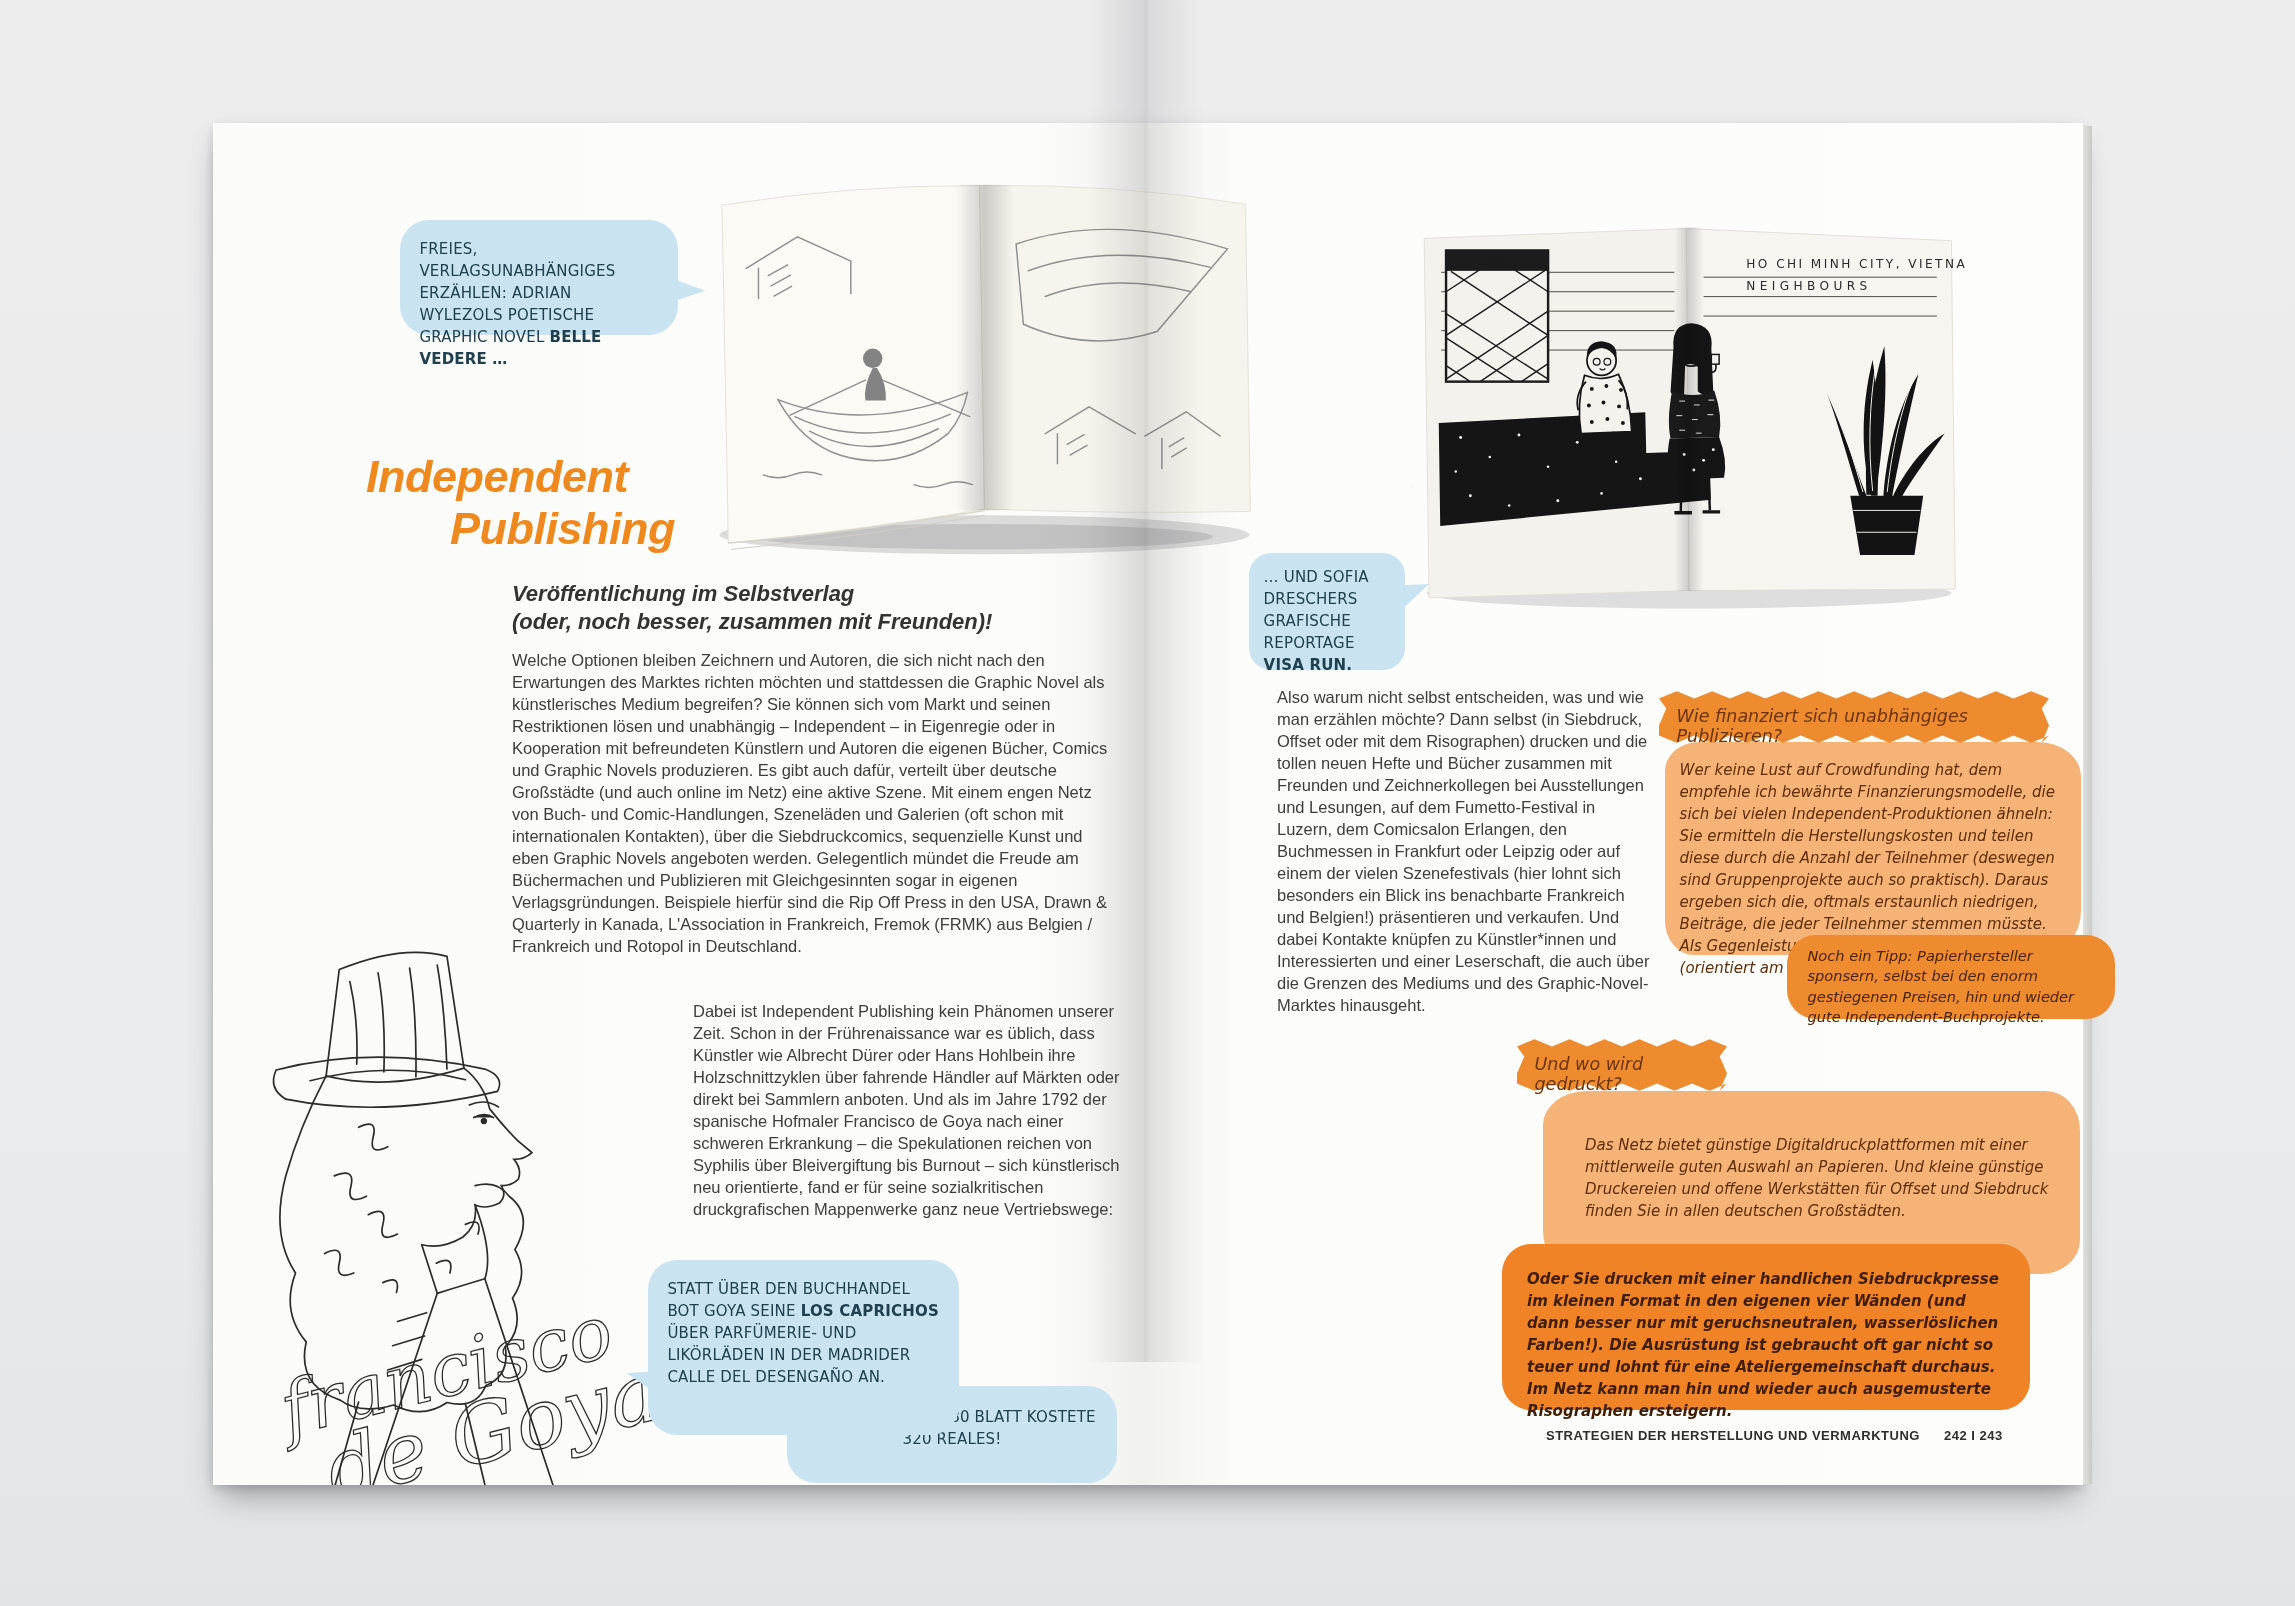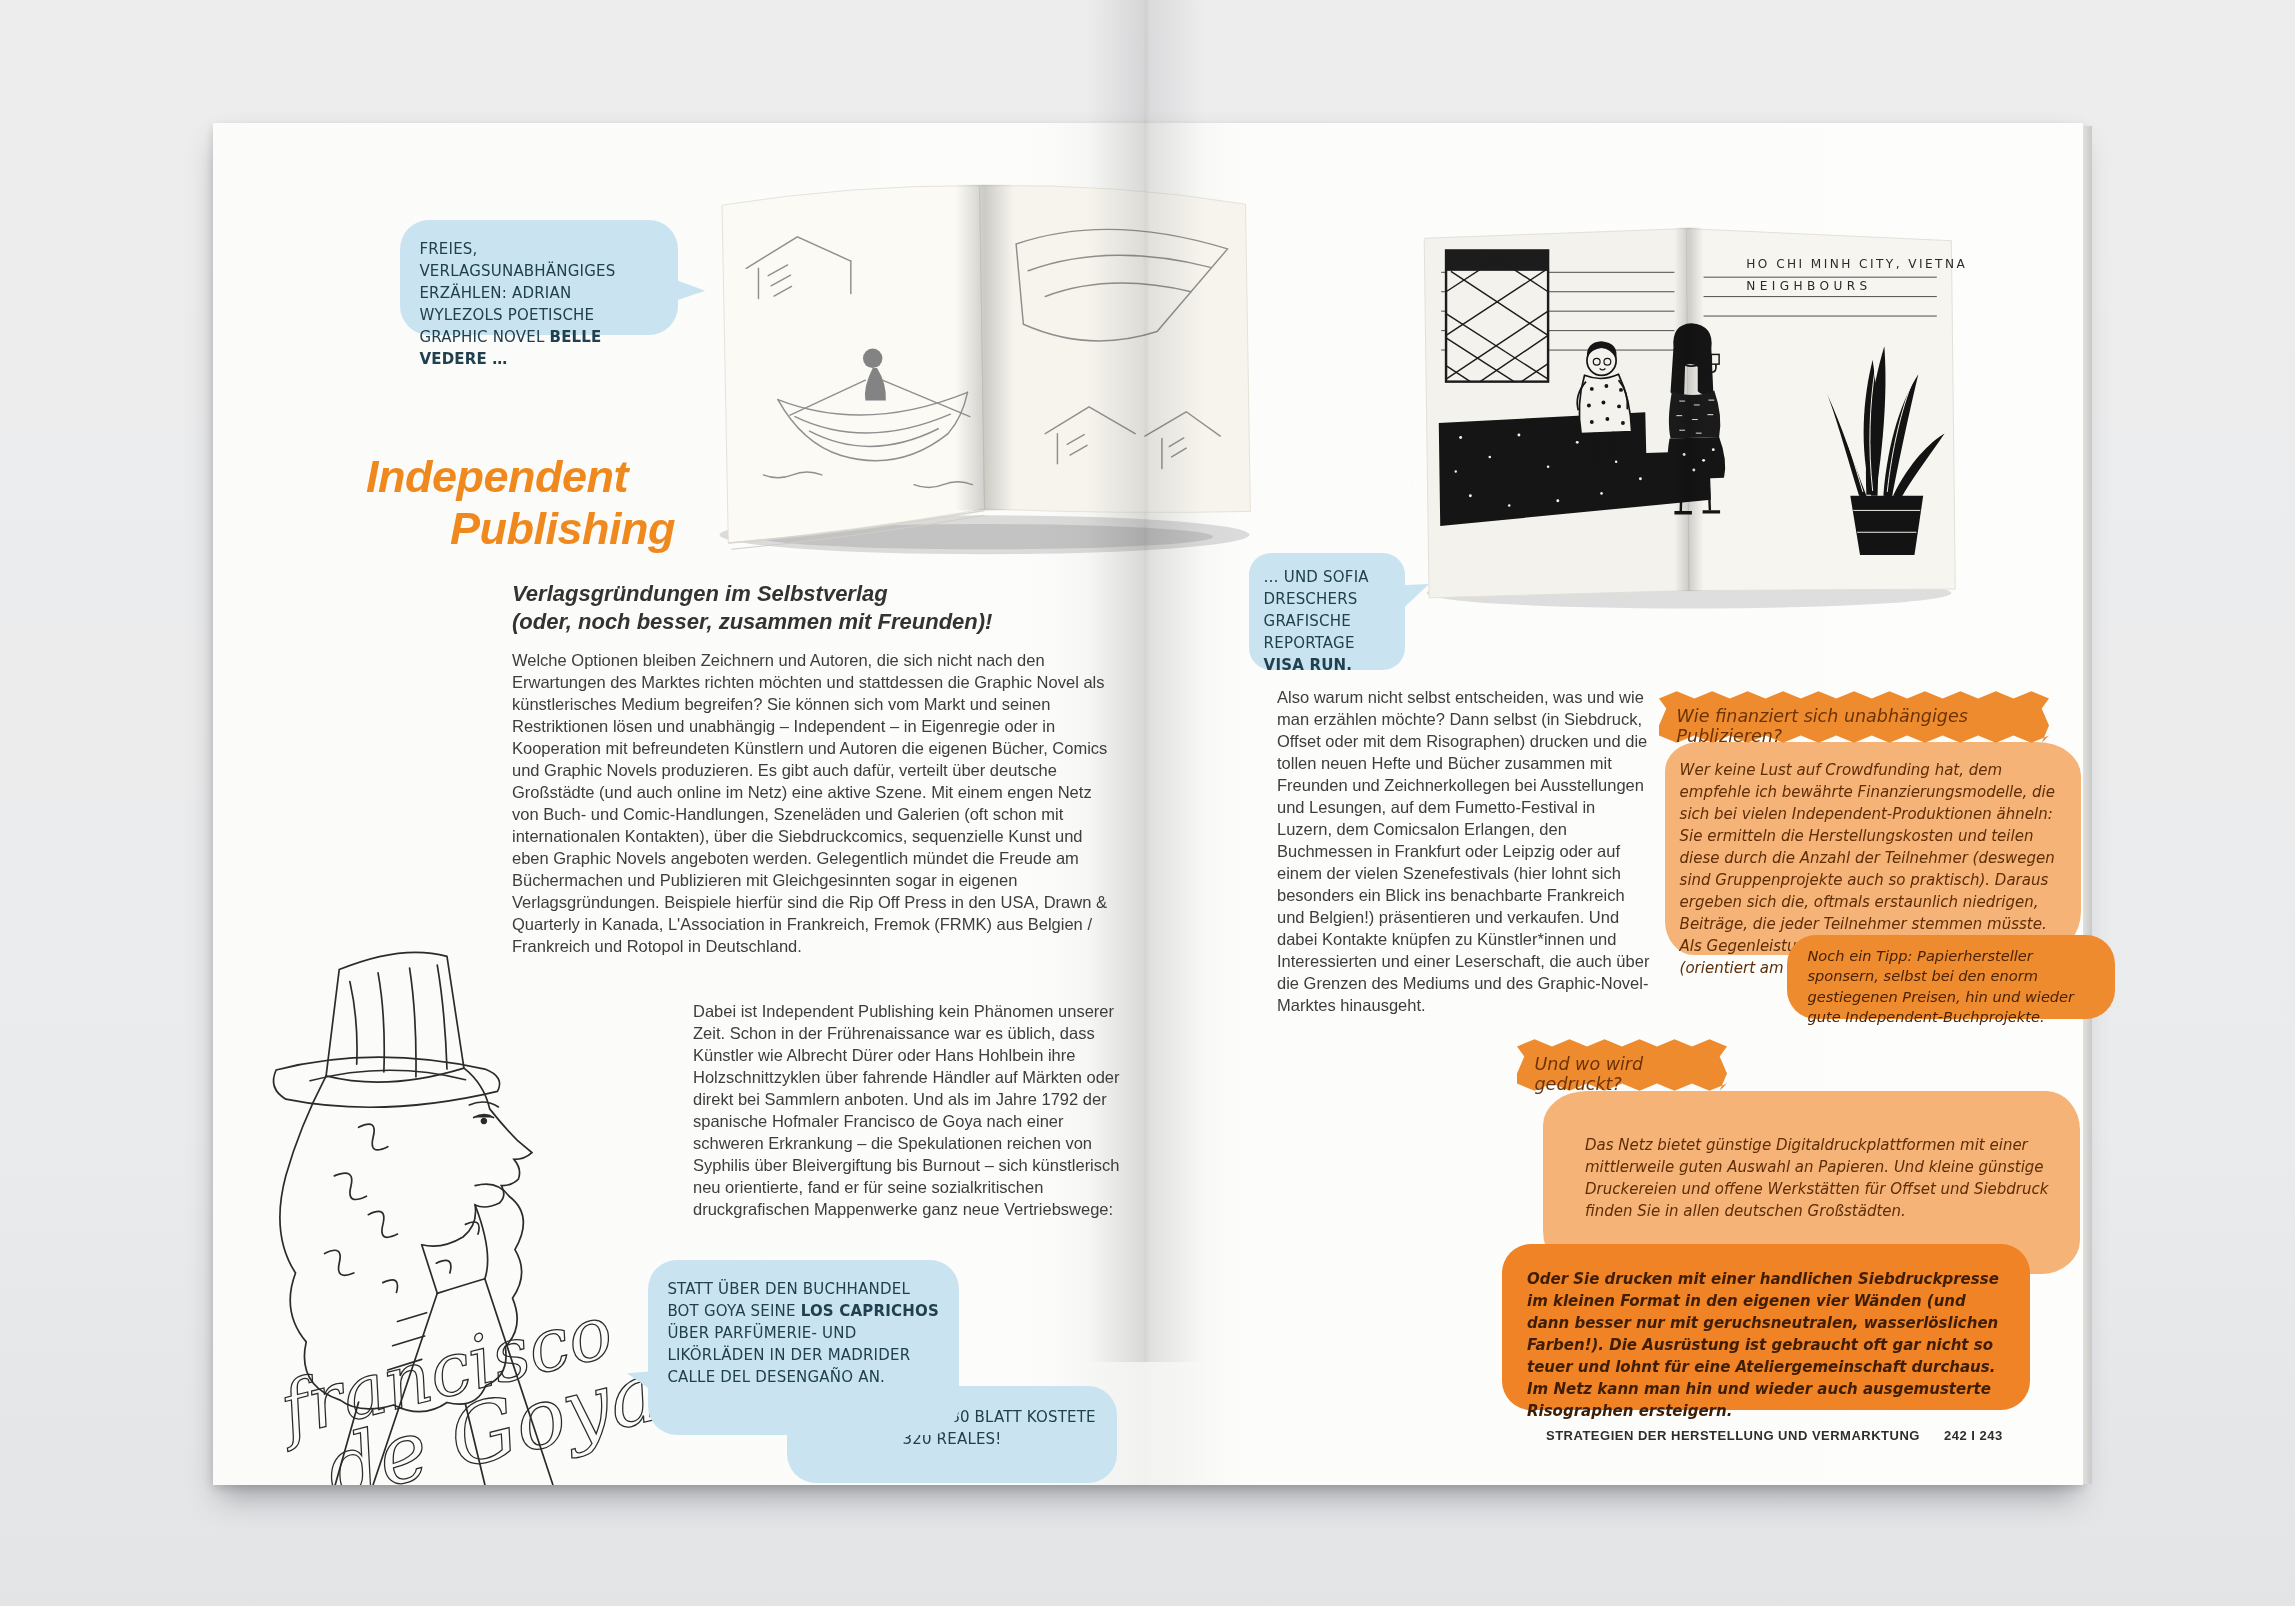--- a/index.html
+++ b/index.html
@@ -103,7 +103,7 @@
   </div>
 
   <div class="abs subhead" style="left:512px;top:580px;">
-    <span>Verlagsgründungen im Selbstverlag</span><br>
+    <span>Veröffentlichung im Selbstverlag</span><br>
     <span>(oder, noch besser, zusammen mit Freunden)!</span>
   </div>
 

